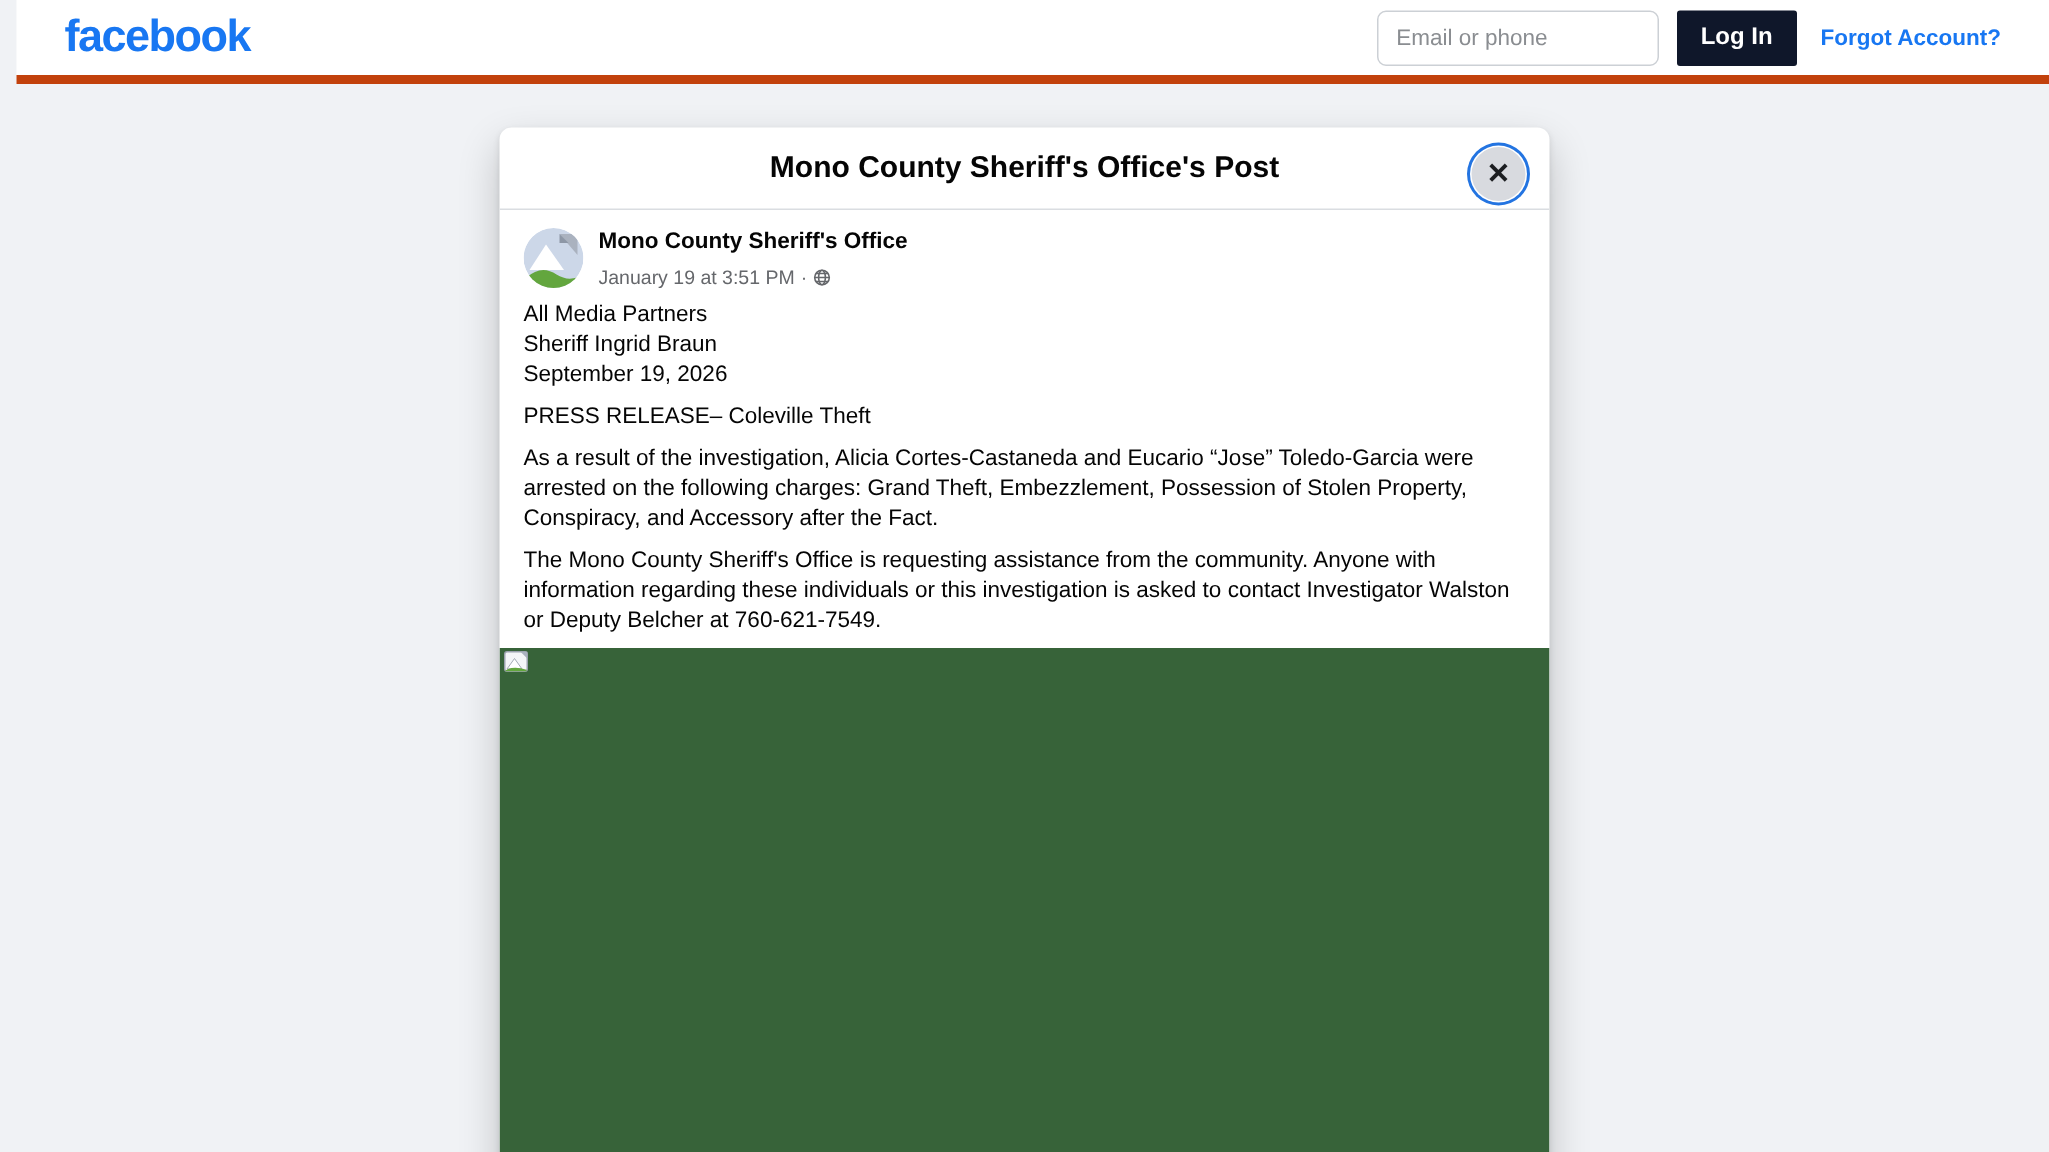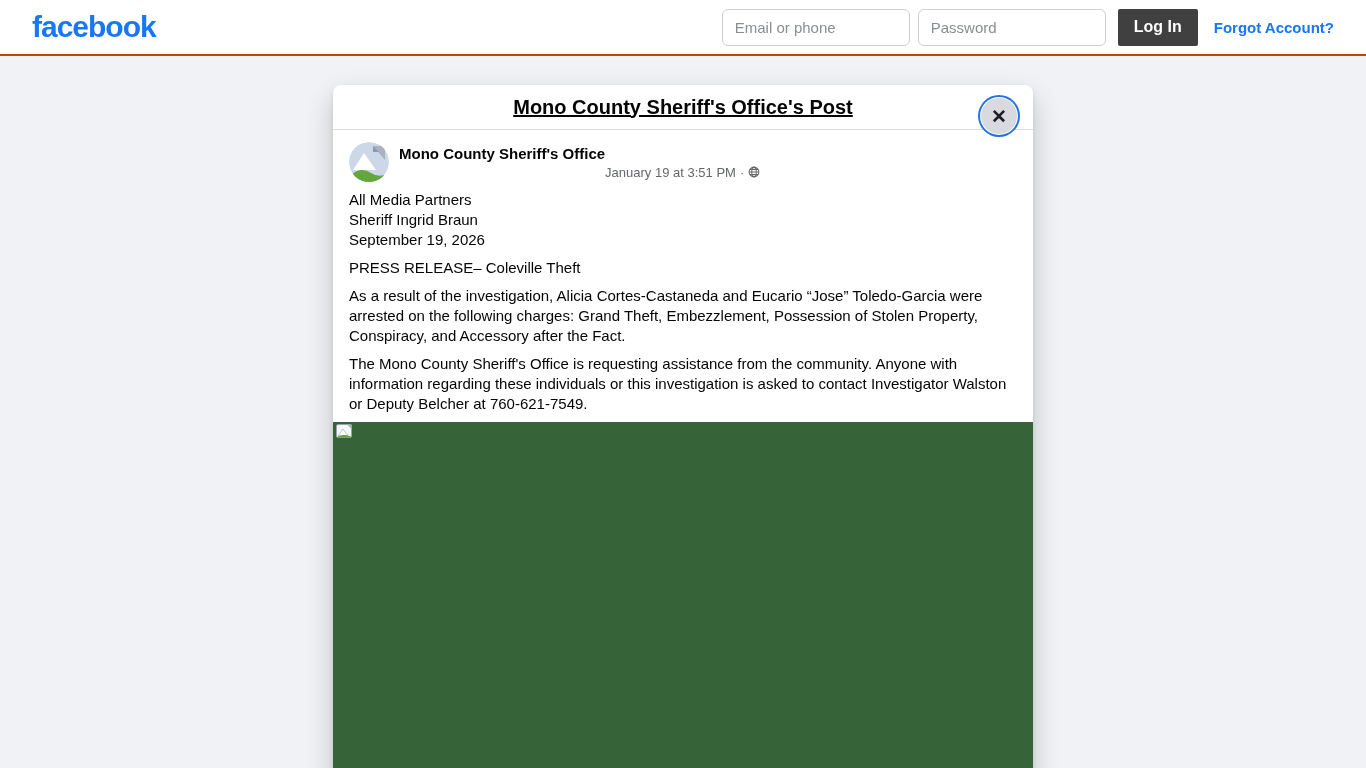--- a/index.html
+++ b/index.html
@@ -14,13 +14,14 @@
   .topbar {
     height: 56px;
     background: #ffffff;
-    border-bottom: 2px solid #c2410c;
+    border-bottom: 6px solid #c2410c;
     display: flex;
     align-items: center;
     justify-content: space-between;
     padding: 0 32px;
     position: relative;
     z-index: 5;
+    margin-left: 11px;
   }
   .logo {
     color: #1877f2;

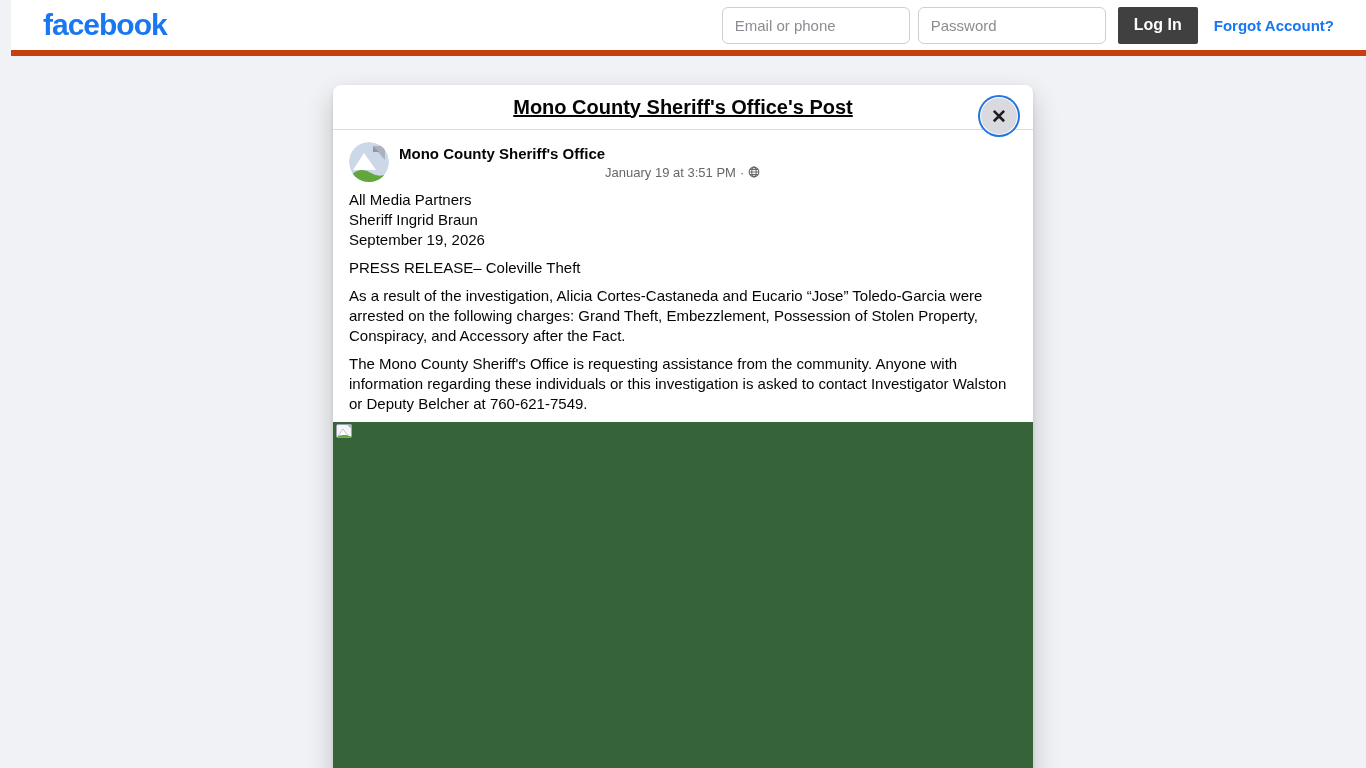--- a/index.html
+++ b/index.html
@@ -185,7 +185,6 @@
   <div class="logo">facebook</div>
   <div class="auth">
     <input type="text" class="email" placeholder="Email or phone" style="">
-    <input type="password" placeholder="Password" style="">
     <button class="login-btn">Log In</button>
     <a href="#" class="forgot-link">Forgot Account?</a>
   </div>

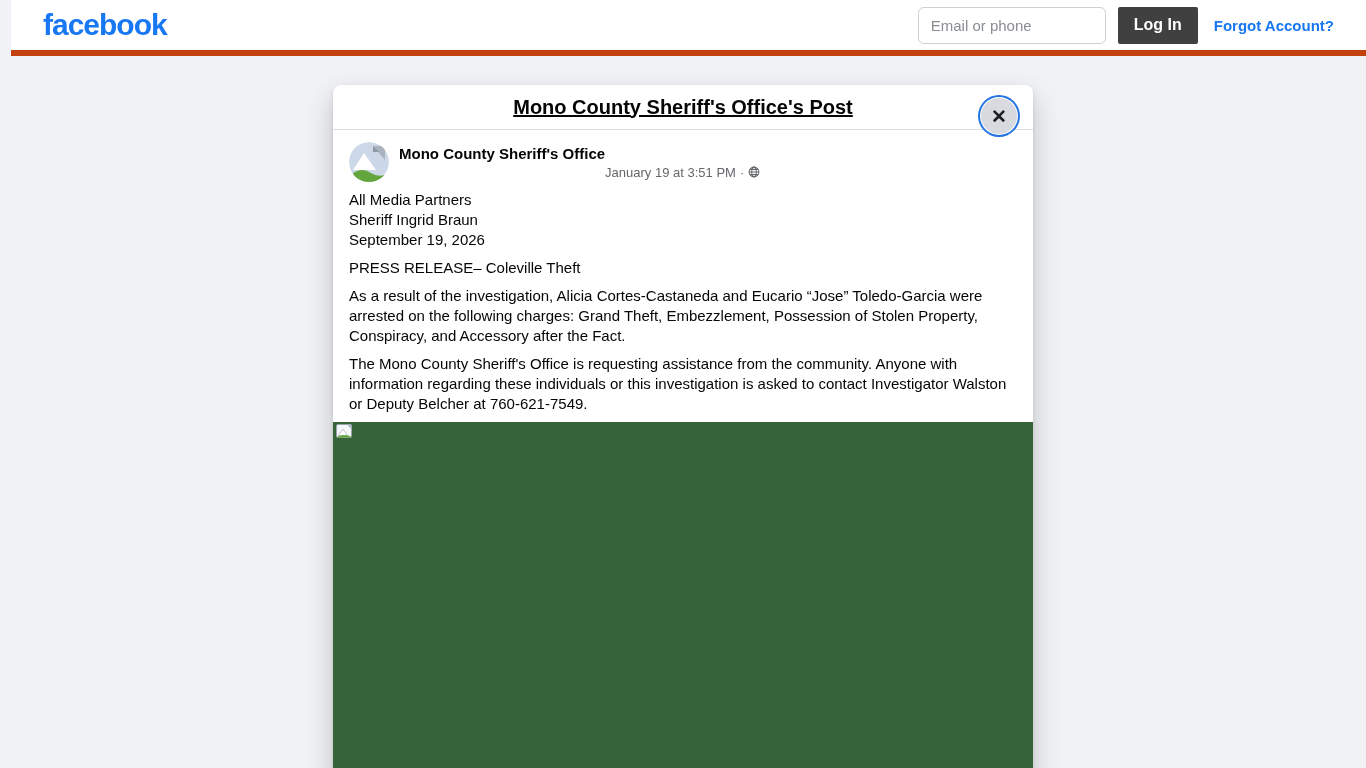--- a/index.html
+++ b/index.html
@@ -52,7 +52,7 @@
   .login-btn {
     height: 37px;
     padding: 0 16px;
-    background: #404040;
+    background: #0f172a;
     border: none;
     border-radius: 2px;
     color: #fff;

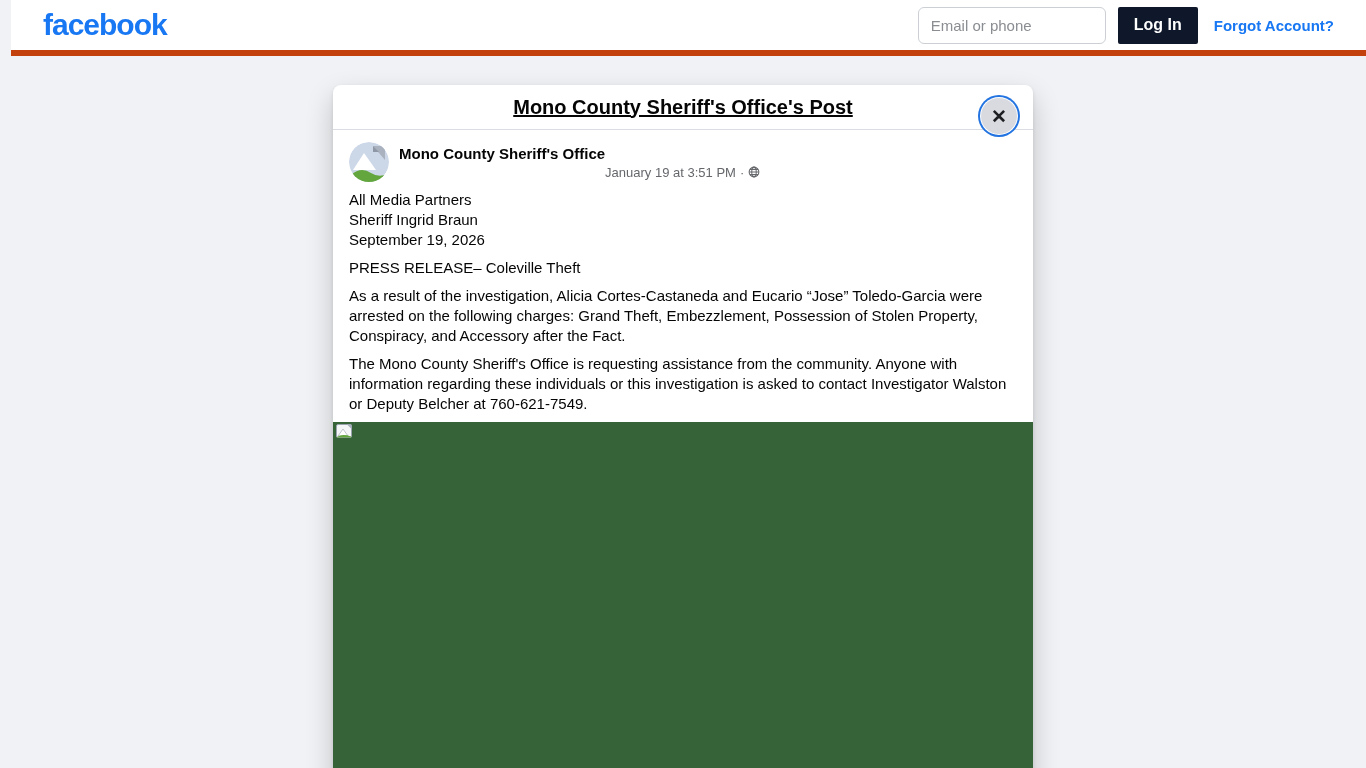--- a/index.html
+++ b/index.html
@@ -82,12 +82,11 @@
   }
   .modal-header {
     position: relative;
-    height: 45px;
+    height: 55px;
     display: flex;
     align-items: center;
     justify-content: center;
     border-bottom: 1px solid #dadde1;
-    text-decoration: underline;
   }
   .modal-title {
     font-size: 20px;

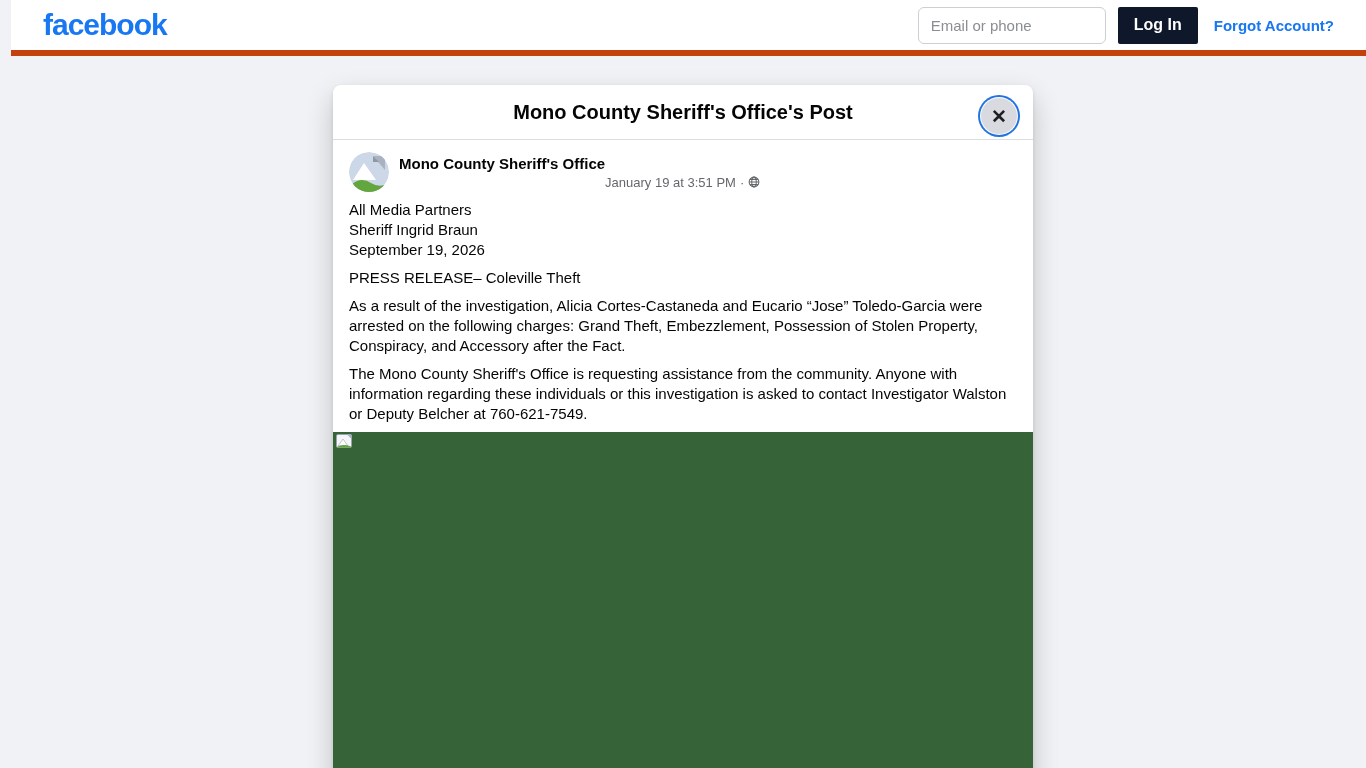--- a/index.html
+++ b/index.html
@@ -128,7 +128,7 @@
     flex: 0 0 auto;
     cursor: pointer;
   }
-  .author-line { display: flex; flex-direction: row; }
+  .author-line { display: flex; flex-direction: column; }
   .author-name {
     font-size: 15px;
     font-weight: bold;

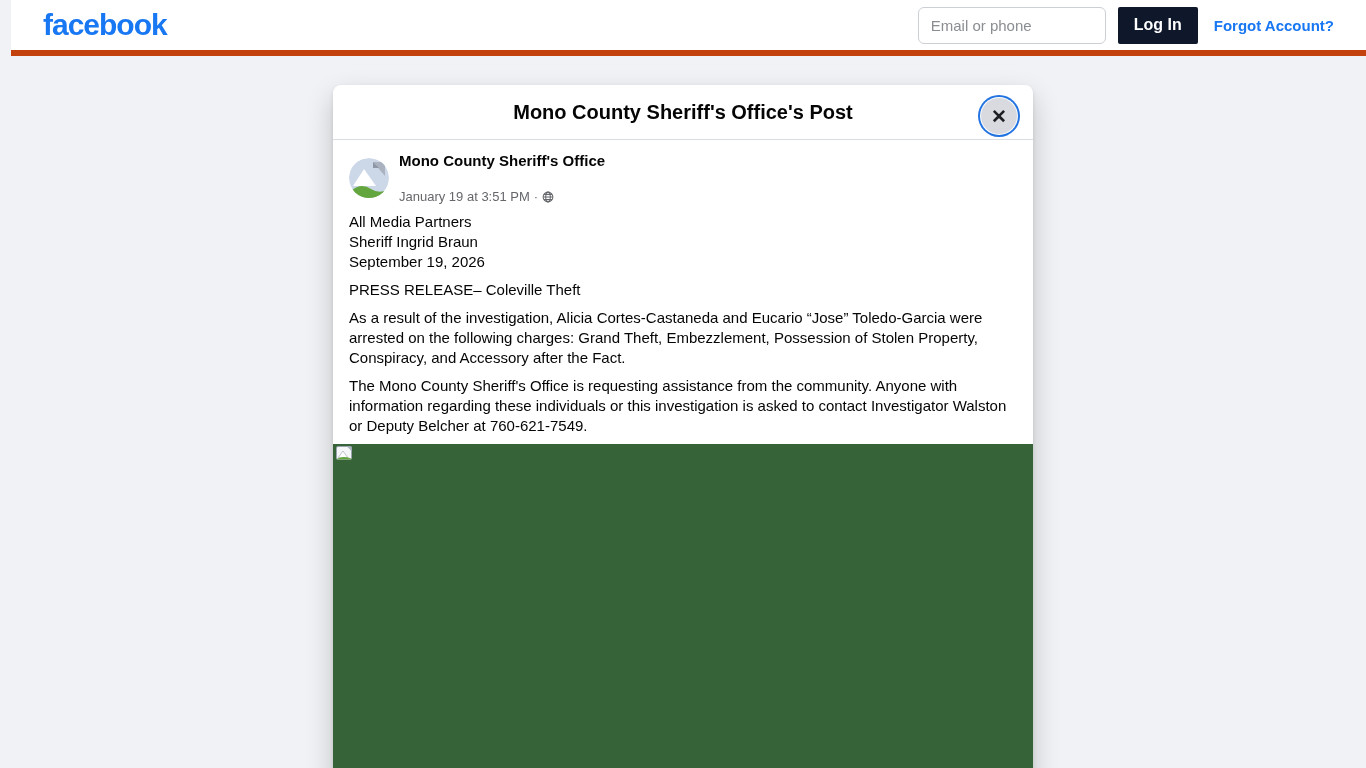--- a/index.html
+++ b/index.html
@@ -141,7 +141,7 @@
     display: flex;
     align-items: center;
     gap: 4px;
-    margin-top: 20px;
+    margin-top: 8px;
   }
   .globe { width: 12px; height: 12px; display: inline-block; }
 

